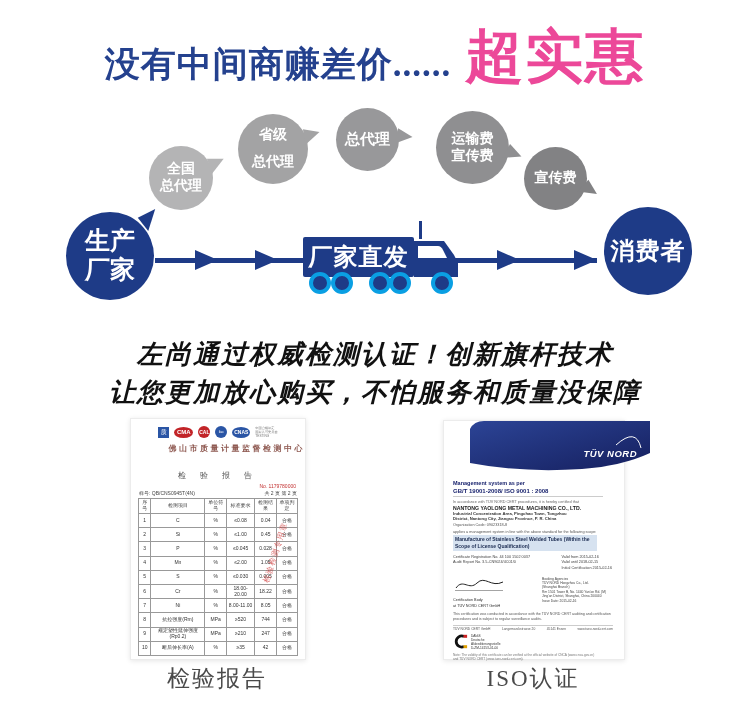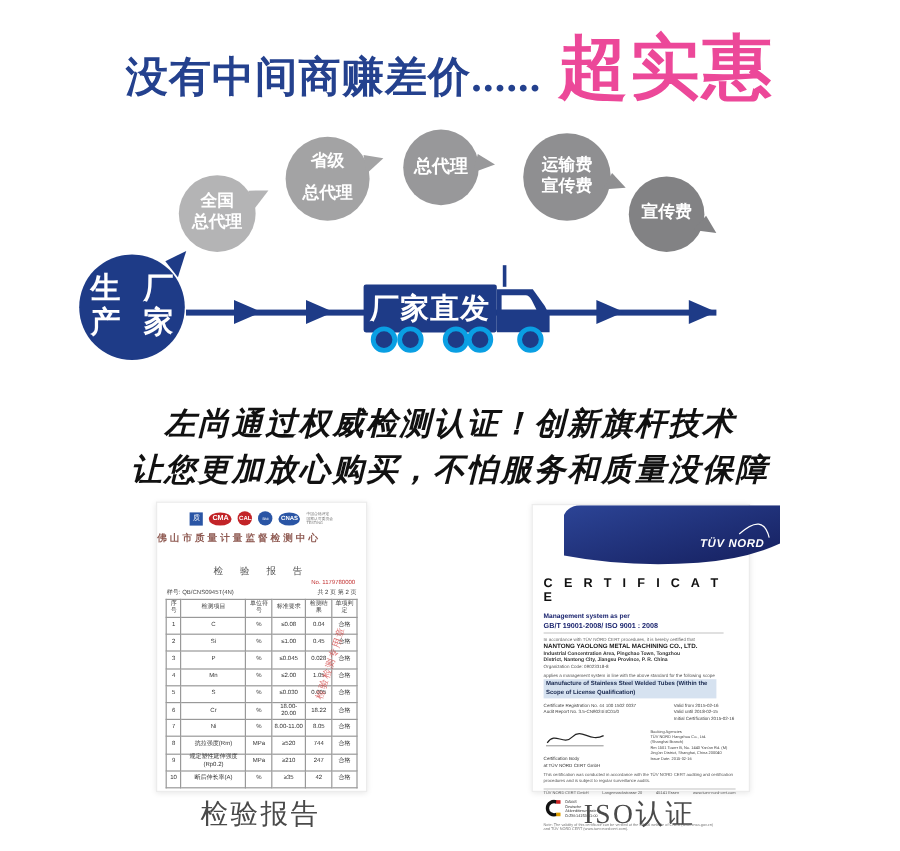--- a/index.html
+++ b/index.html
@@ -36,7 +36,7 @@
   .node{position:absolute;border-radius:50%;background:#1e3b87;color:#fff;display:flex;
         align-items:center;justify-content:center;text-align:center;
         font-family:"Liberation Serif",serif;font-weight:bold;}
-  .producer{left:66px;top:212px;width:88px;height:88px;flex-direction:row;
+  .producer{left:66px;top:212px;width:88px;height:88px;flex-direction:column;
             font-size:25px;line-height:1.15;transform:none;}
   .producer .ptail{position:absolute;width:0;height:0;right:-6px;top:-2px;
             border-top:4px solid transparent;border-bottom:13px solid transparent;

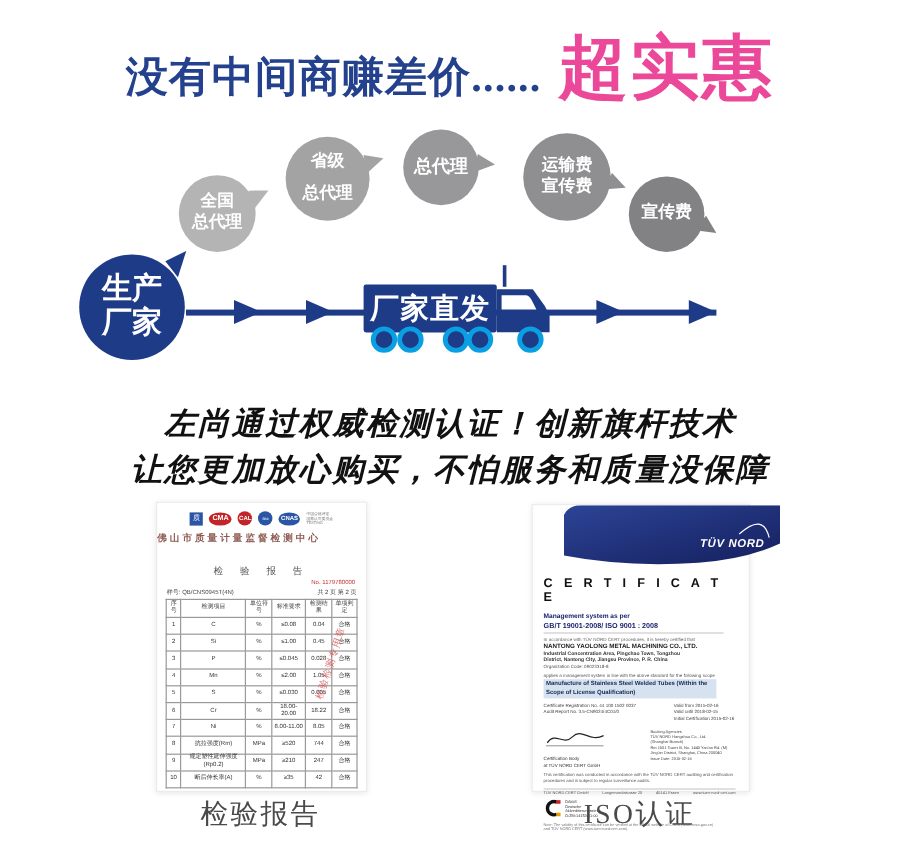--- a/index.html
+++ b/index.html
@@ -197,6 +197,9 @@
     <div class="wheel w5"></div>
   </div>
 
+  <div class="node consumer">
+    <span>消费者</span>
+  </div>
 
   <div class="slogan">
     <div>左尚通过权威检测认证！创新旗杆技术</div>

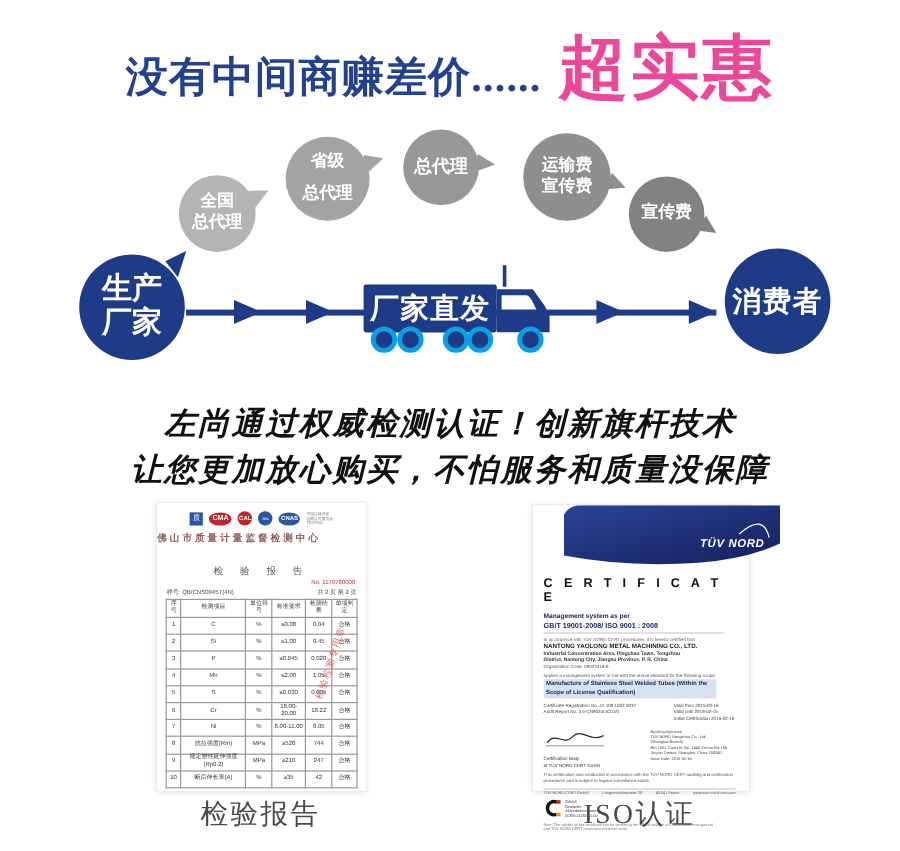--- a/index.html
+++ b/index.html
@@ -84,7 +84,7 @@
   .cnas{width:18px;height:11px;border-radius:50%;background:#2a55a5;color:#fff;font-size:5px;
         font-weight:bold;line-height:11px;text-align:center;}
   .cnas-side{font-size:3.2px;color:#777;line-height:1.25;text-align:left;}
-  .center-name{margin-top:5px;text-align:left;font-size:8px;font-weight:bold;
+  .center-name{margin-top:5px;text-align:right;font-size:8px;font-weight:bold;
                letter-spacing:2.5px;color:#8f5a52;font-family:"Liberation Serif",serif;}
   .doc-title{margin-top:16px;text-align:center;font-size:8px;letter-spacing:6px;color:#555;
              font-family:"Liberation Serif",serif;}

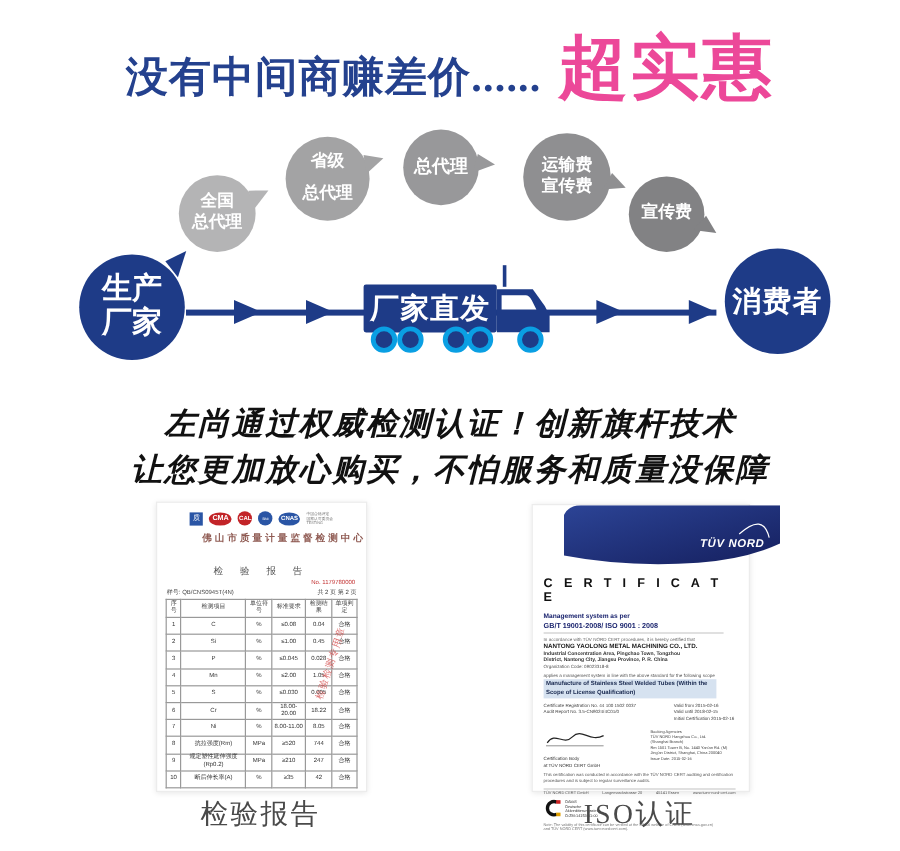--- a/index.html
+++ b/index.html
@@ -338,7 +338,6 @@
       <span class="tuv-brand">TÜV NORD</span>
     </div>
     <div class="cr-body">
-      <div class="cr-title">C E R T I F I C A T E</div>
       <div class="cr-sub">Management system as per</div>
       <div class="cr-std">GB/T 19001-2008/ ISO 9001 : 2008</div>
       <div class="cr-intro">In accordance with TÜV NORD CERT procedures, it is hereby certified that</div>

